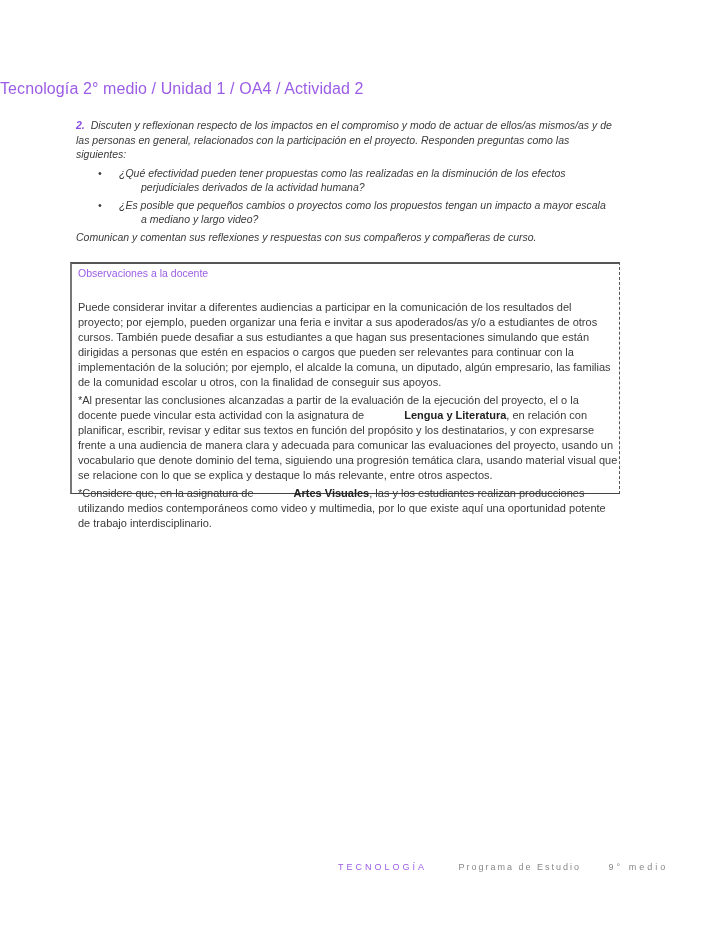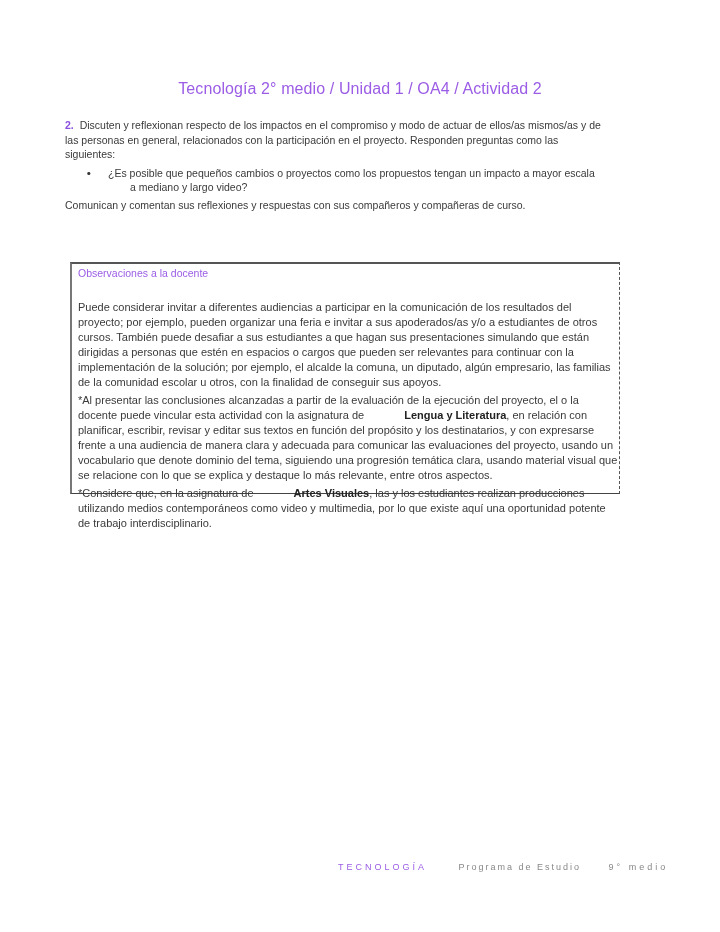--- a/index.html
+++ b/index.html
@@ -8,7 +8,7 @@
     font-family: "Liberation Sans", sans-serif; color: #333333;
   }
   .title {
-    position: absolute; left: 0; top: 80px; width: 720px; text-align: center;
+    position: absolute; left: 0; top: 80px; width: 720px; 
     font-size: 16px; color: #9b5de5; letter-spacing: 0.1px;
   }
   .intro {

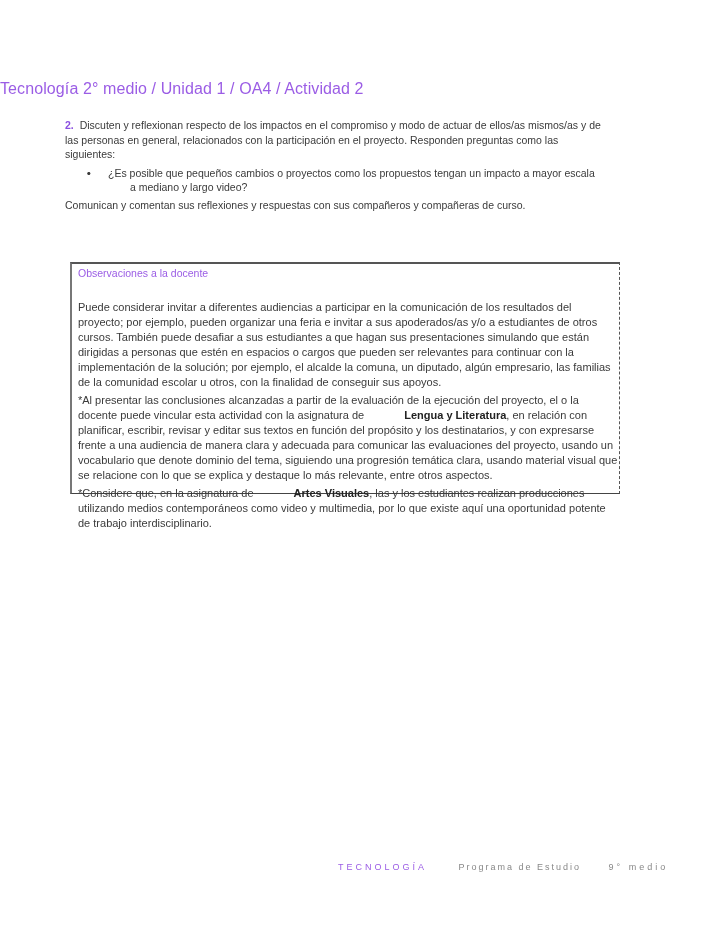--- a/index.html
+++ b/index.html
@@ -12,8 +12,8 @@
     font-size: 16px; color: #9b5de5; letter-spacing: 0.1px;
   }
   .intro {
-    position: absolute; left: 65px; top: 118px; width: 540px;
-    font-size: 10.5px; line-height: 14.5px; color: #3a3a3a;
+    position: absolute; left: 76px; top: 118px; width: 540px;
+    font-size: 10.5px; line-height: 14.5px; color: #3a3a3a; font-style: italic;
   }
   .intro .num { color: #8a4fe0; font-weight: bold; margin-right: 3px; }
   .bullets { list-style: none; margin: 4px 0 0 0; padding: 0; }

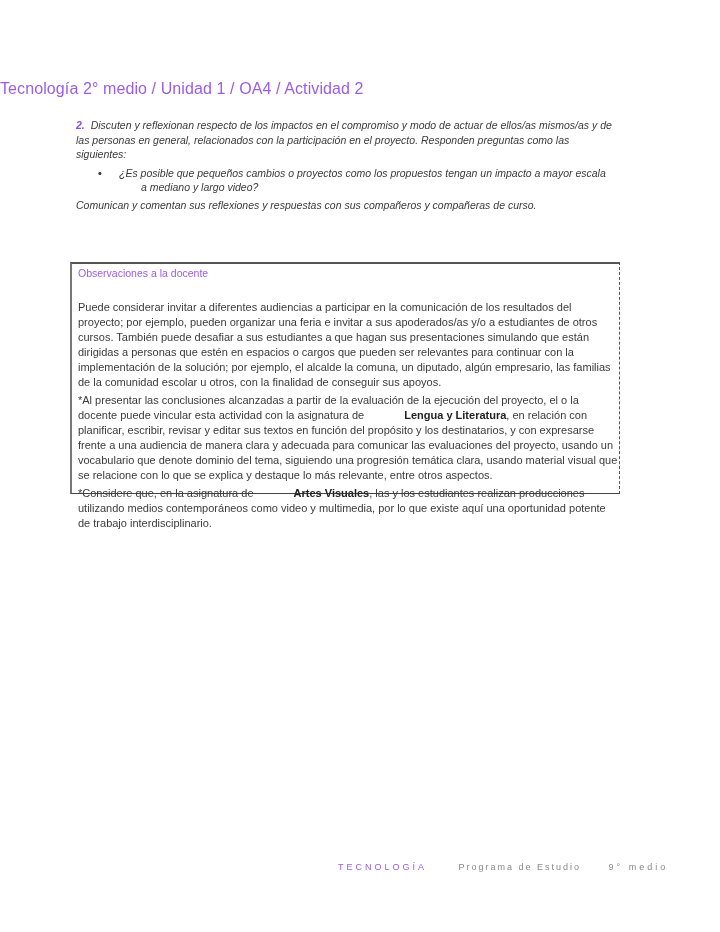--- a/index.html
+++ b/index.html
@@ -55,6 +55,7 @@
   <ul class="bullets">
     <li>
       <span class="dot">•</span>
+      <span>¿Qué efectividad pueden tener propuestas como las realizadas en la disminución de los efectos</span>
     </li>
     <li>
       <span class="dot">•</span>

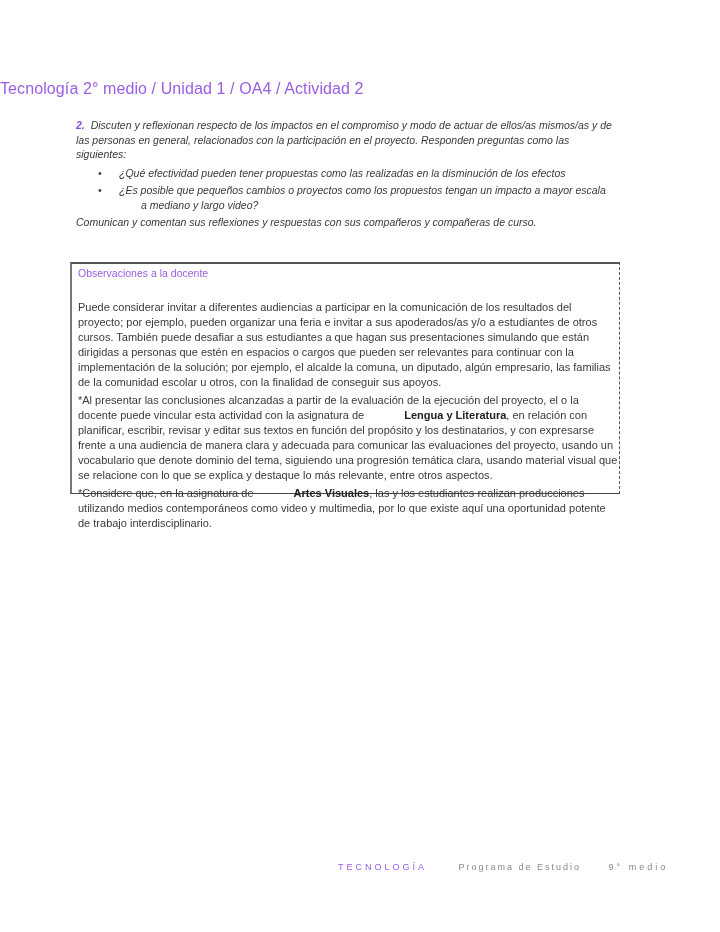--- a/index.html
+++ b/index.html
@@ -56,6 +56,7 @@
     <li>
       <span class="dot">•</span>
       <span>¿Qué efectividad pueden tener propuestas como las realizadas en la disminución de los efectos</span>
+      <span class="cont">perjudiciales derivados de la actividad humana?</span>
     </li>
     <li>
       <span class="dot">•</span>

